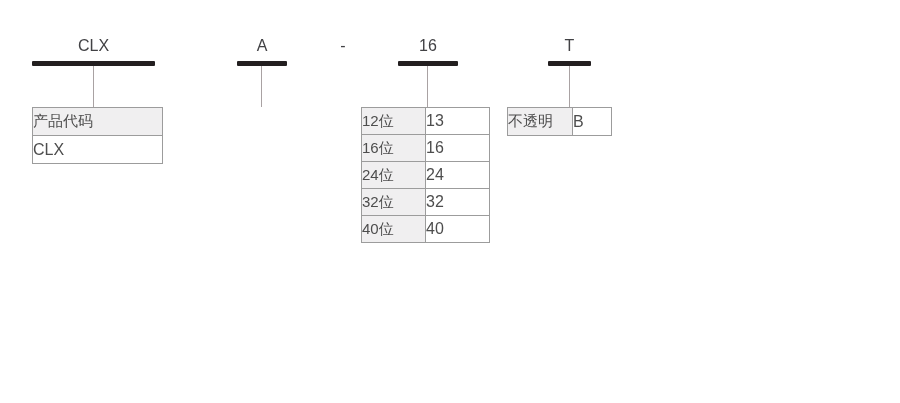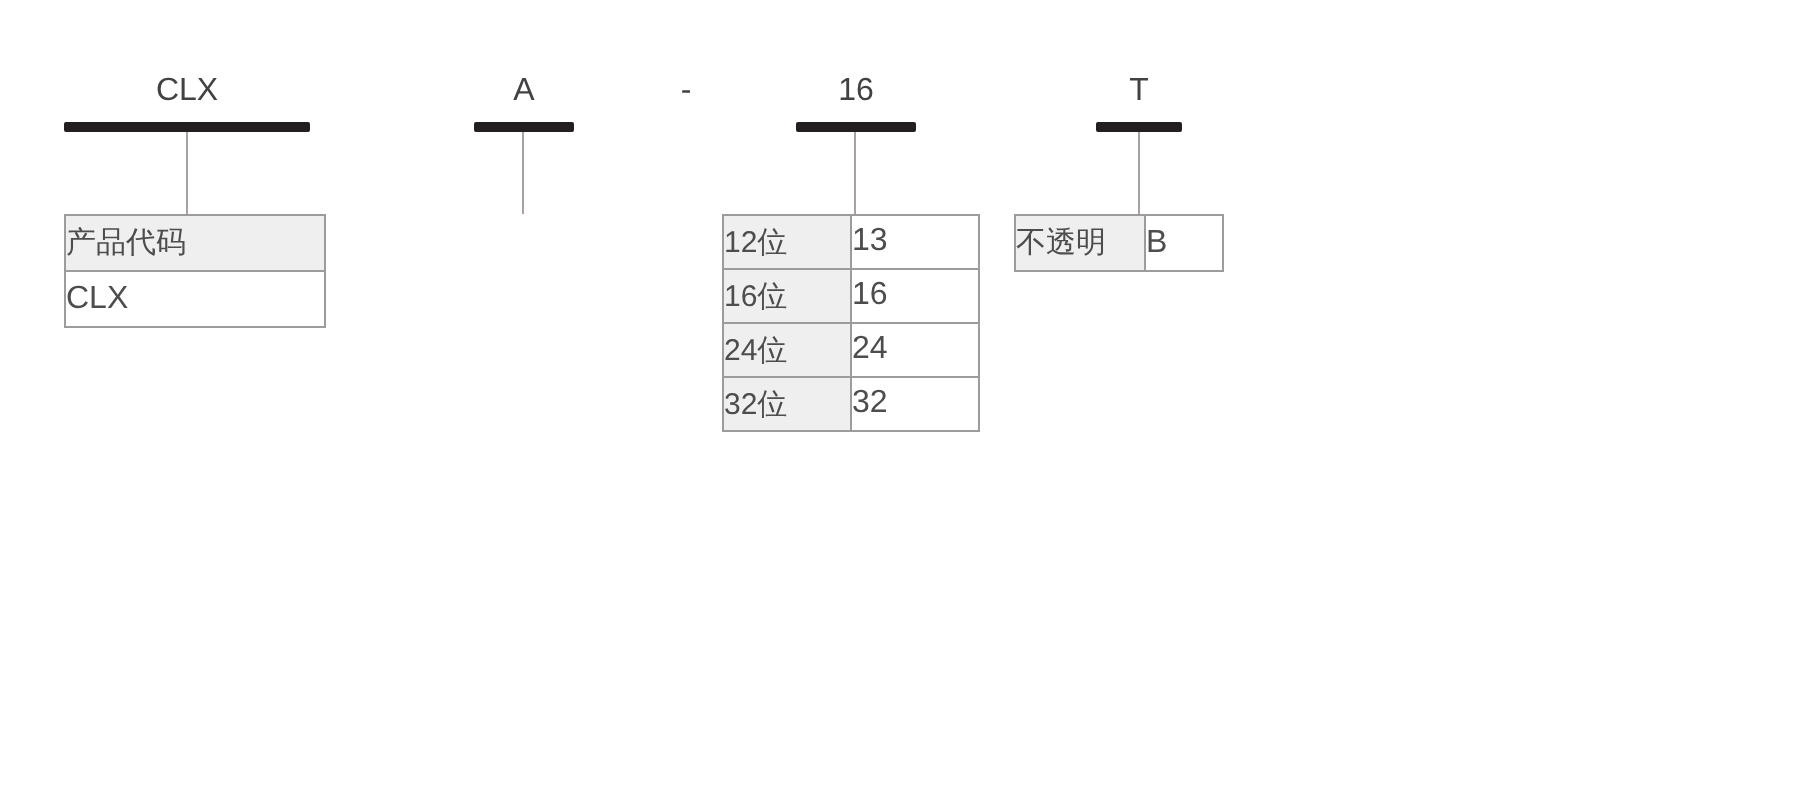--- a/index.html
+++ b/index.html
@@ -89,6 +89,10 @@
       <td class="lbl">32位</td>
       <td class="code">32</td>
     </tr>
+    <tr>
+      <td class="lbl">40位</td>
+      <td class="code">40</td>
+    </tr>
   </tbody>
     </table>
 

